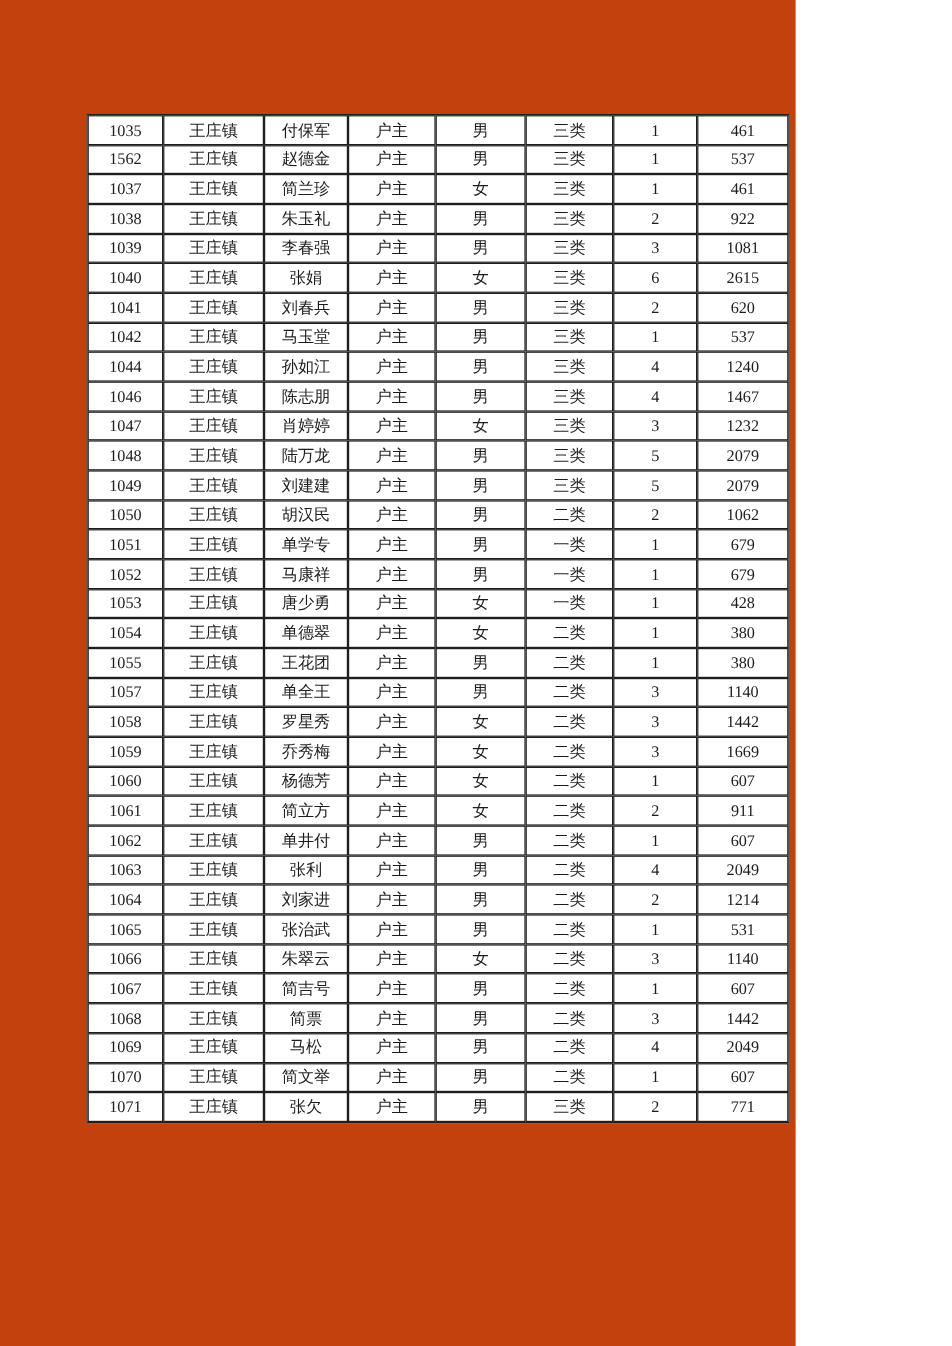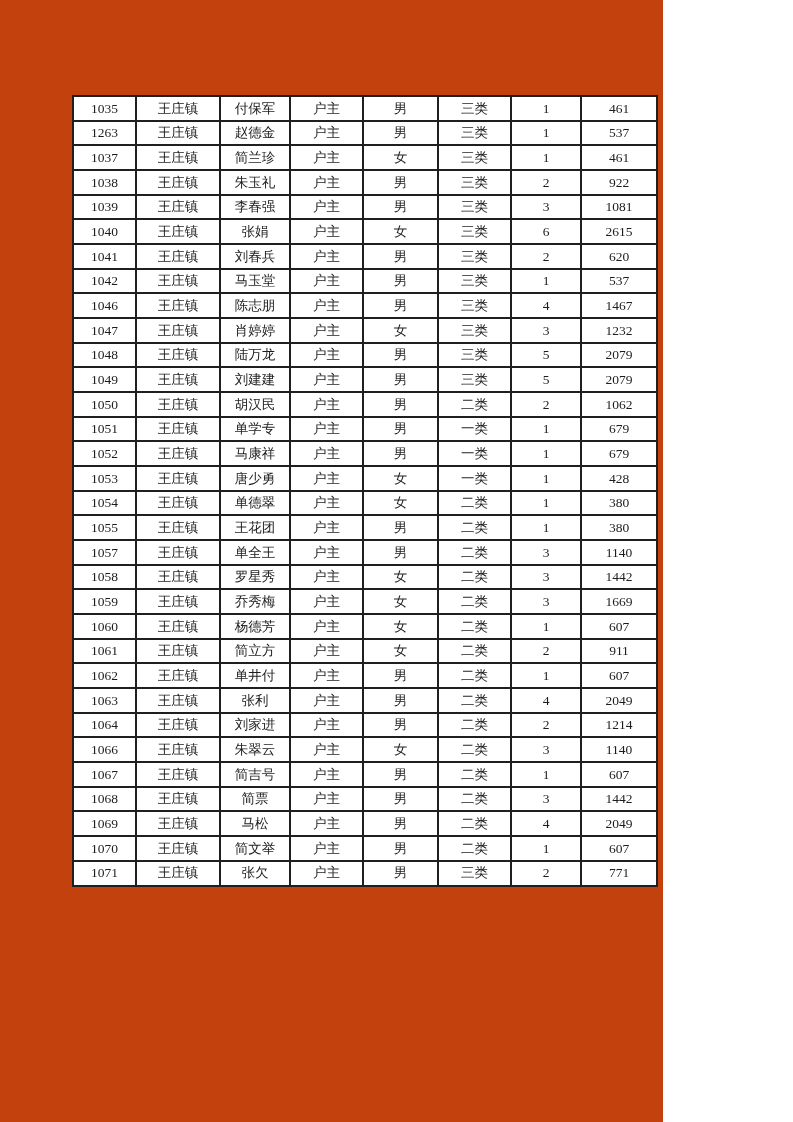--- a/index.html
+++ b/index.html
@@ -83,7 +83,7 @@
           <td>461</td>
         </tr>
         <tr>
-          <td>1263</td>
+          <td>1562</td>
           <td>王庄镇</td>
           <td>赵德金</td>
           <td>户主</td>

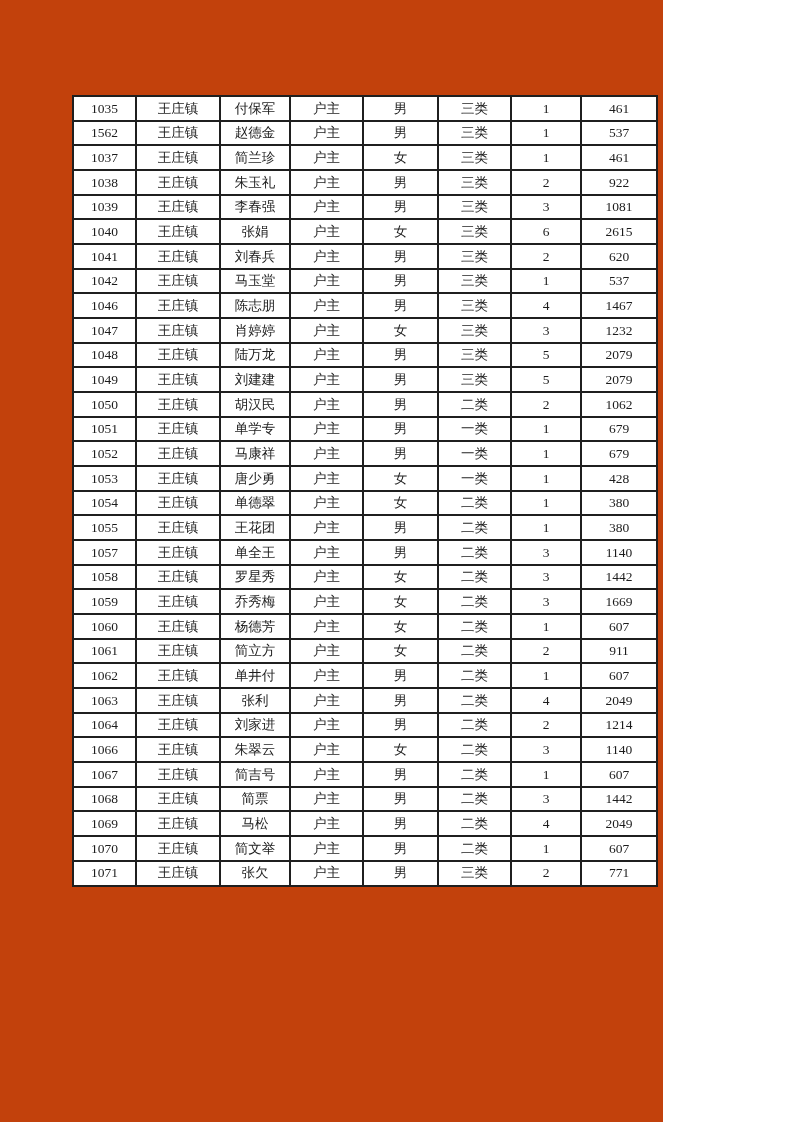--- a/index.html
+++ b/index.html
@@ -153,6 +153,16 @@
           <td>537</td>
         </tr>
         <tr>
+          <td>1044</td>
+          <td>王庄镇</td>
+          <td>孙如江</td>
+          <td>户主</td>
+          <td>男</td>
+          <td>三类</td>
+          <td>4</td>
+          <td>1240</td>
+        </tr>
+        <tr>
           <td>1046</td>
           <td>王庄镇</td>
           <td>陈志朋</td>

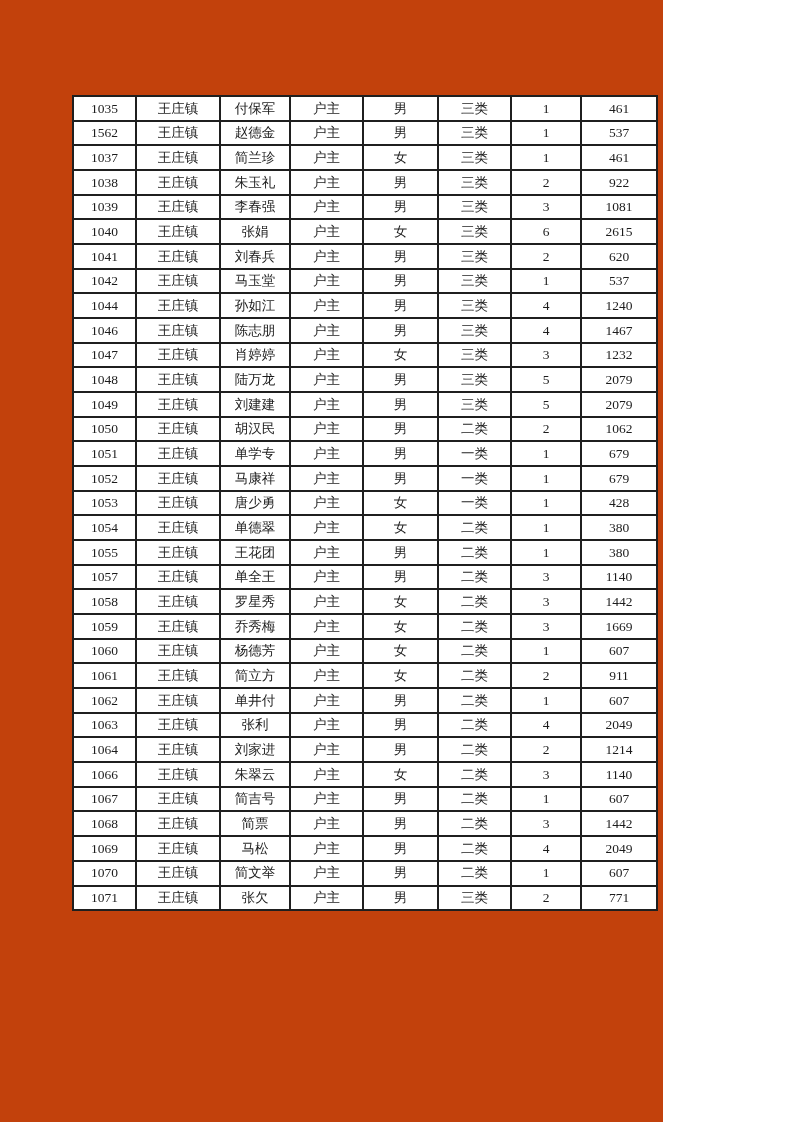--- a/index.html
+++ b/index.html
@@ -343,6 +343,16 @@
           <td>1214</td>
         </tr>
         <tr>
+          <td>1065</td>
+          <td>王庄镇</td>
+          <td>张治武</td>
+          <td>户主</td>
+          <td>男</td>
+          <td>二类</td>
+          <td>1</td>
+          <td>531</td>
+        </tr>
+        <tr>
           <td>1066</td>
           <td>王庄镇</td>
           <td>朱翠云</td>

